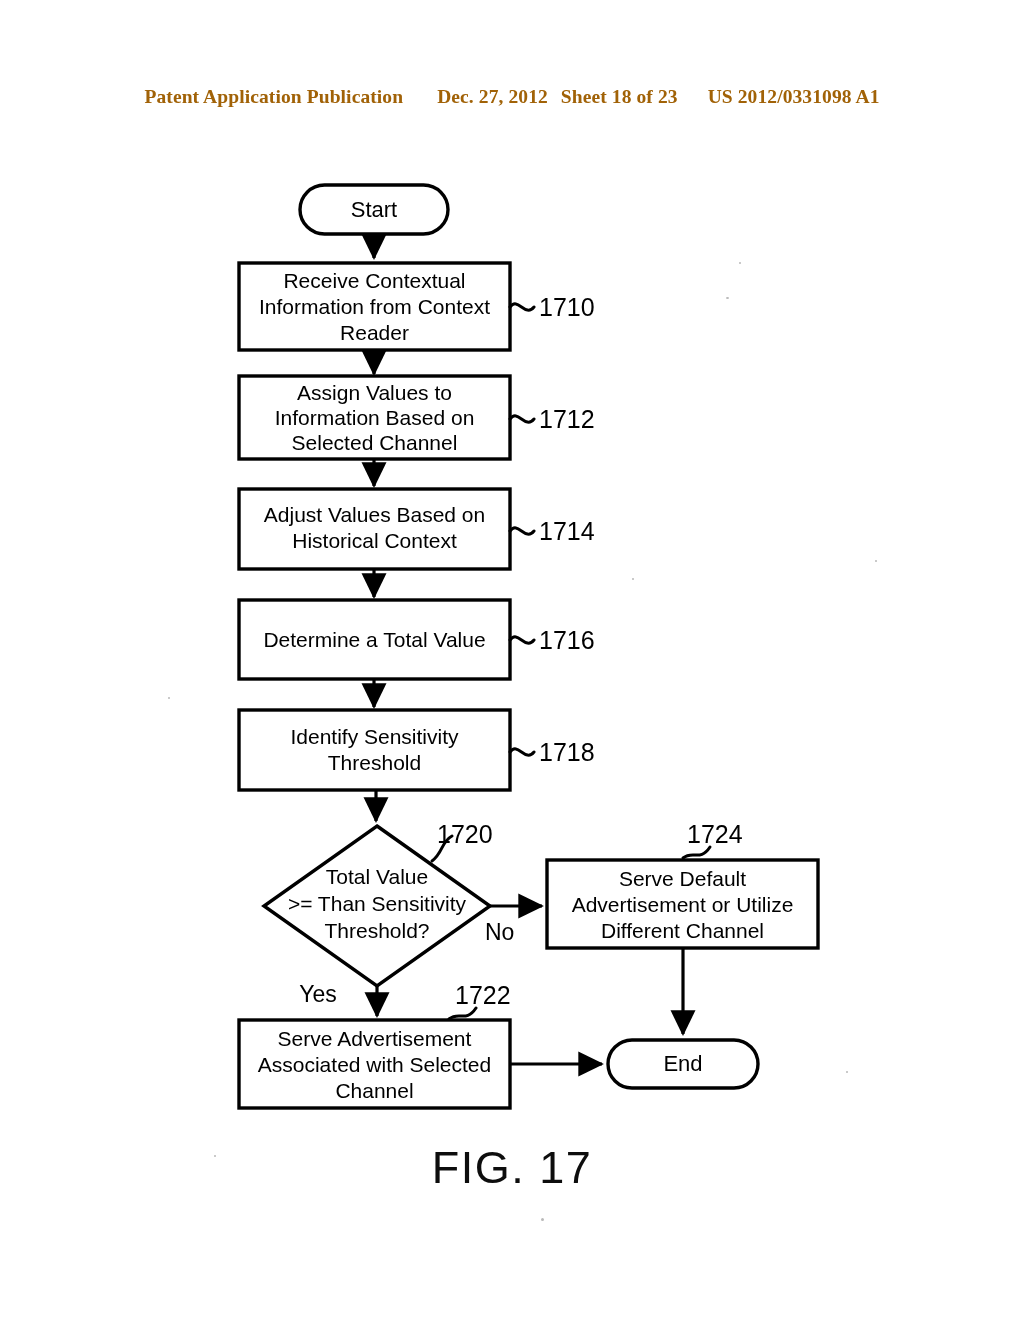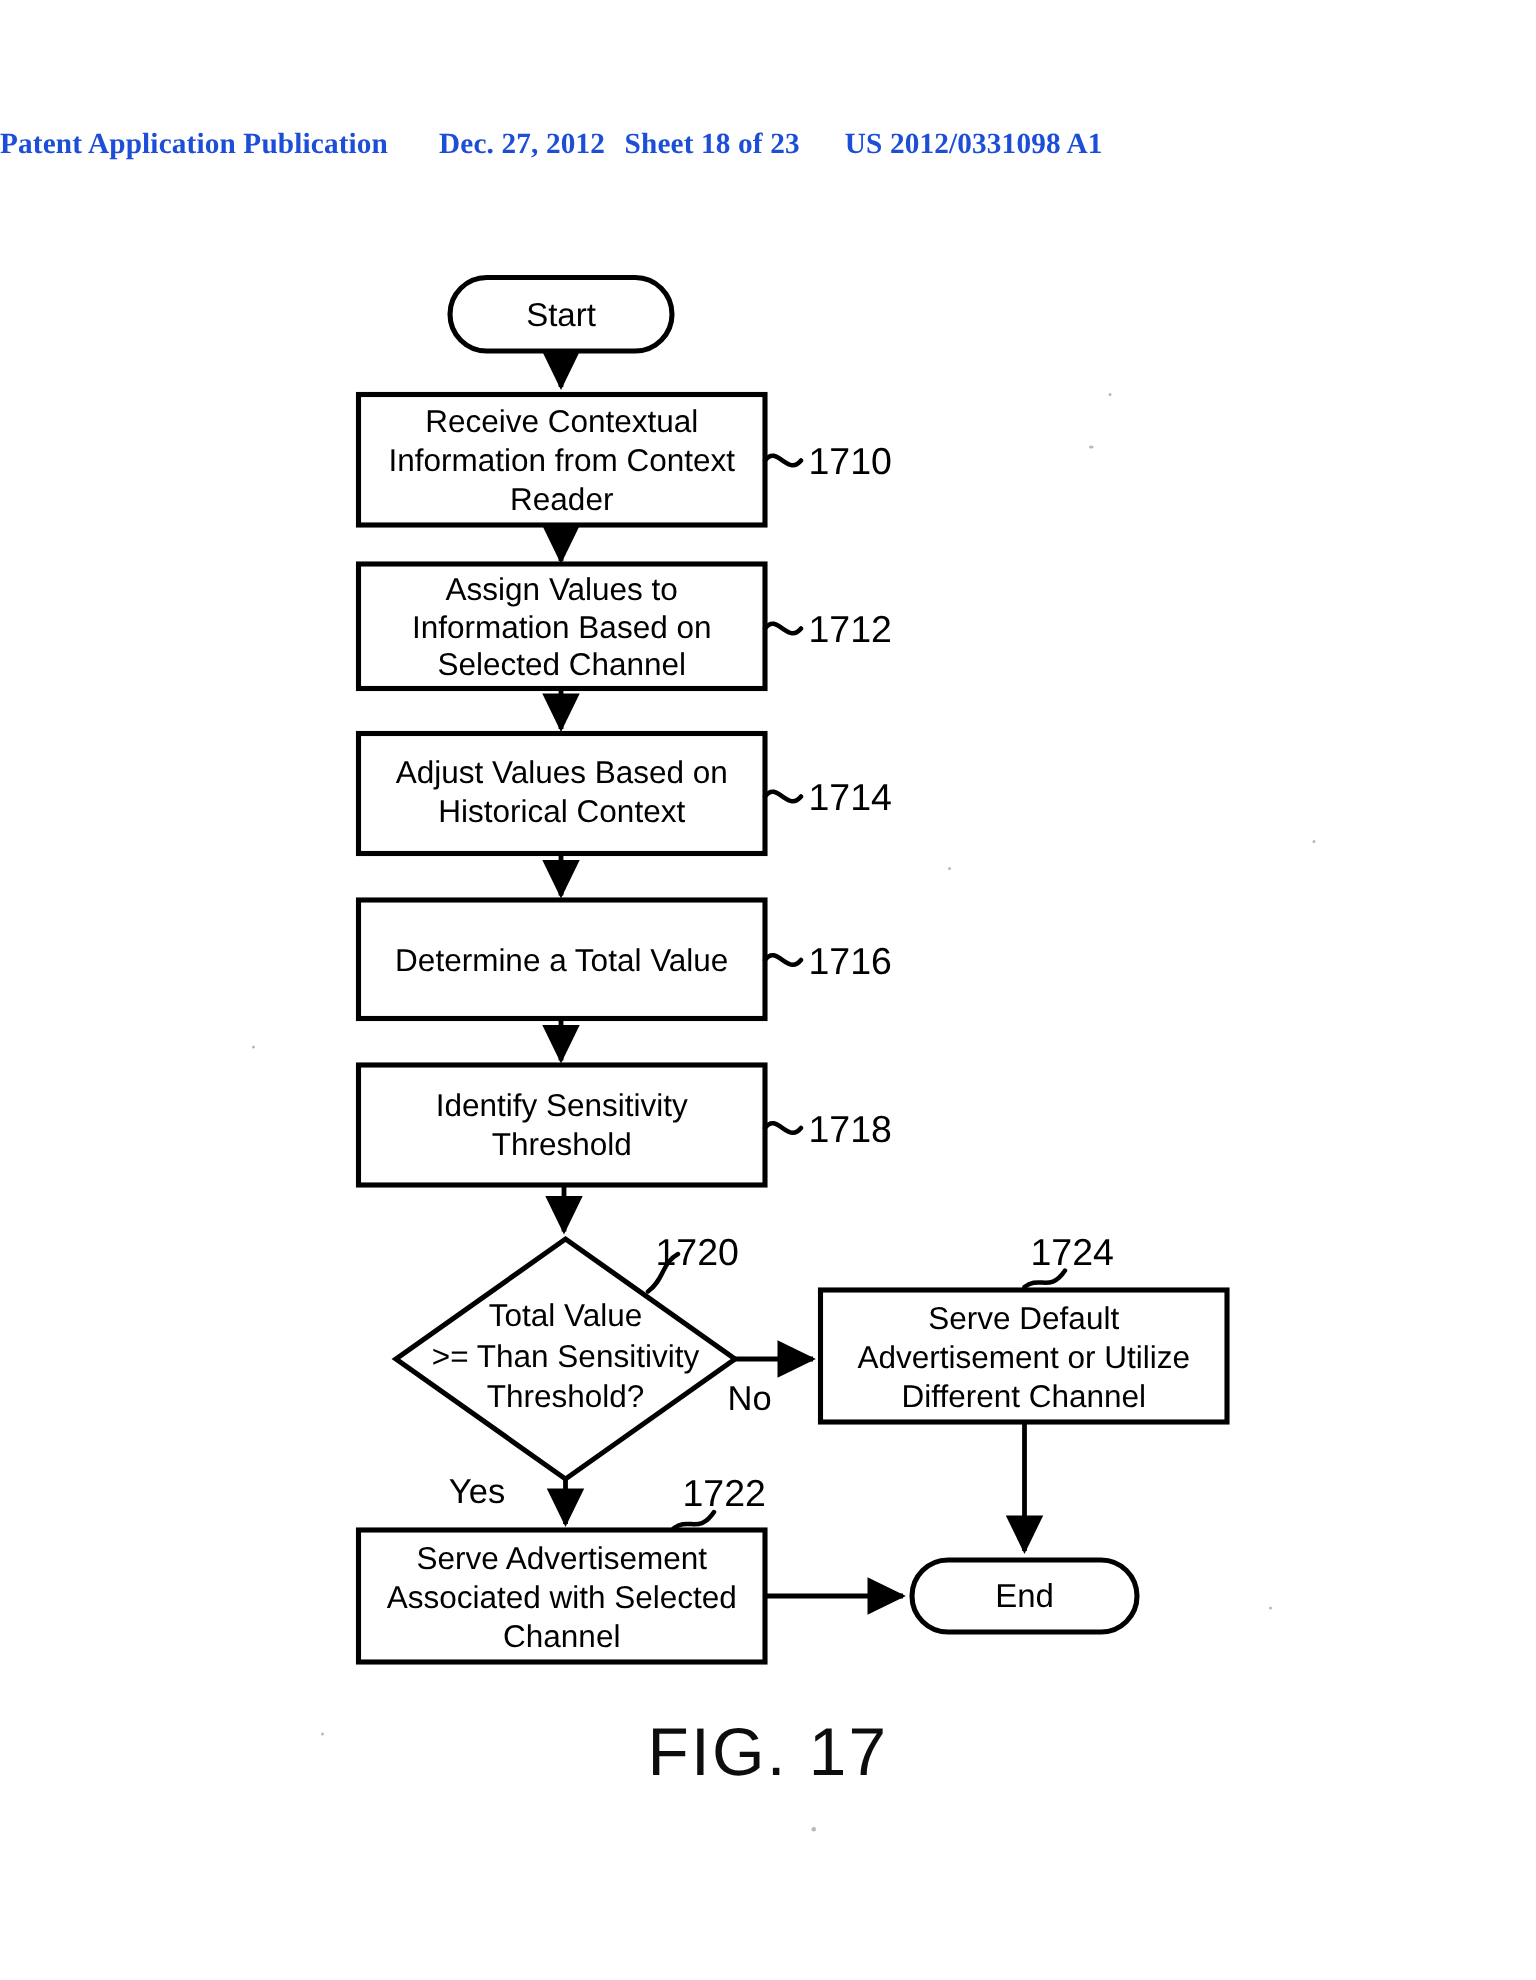--- a/index.html
+++ b/index.html
@@ -23,11 +23,11 @@
     top: 86px;
     left: 0;
     width: 1024px;
-    text-align: left;
+    text-align: center;
     font-family: "Liberation Serif", serif;
     font-weight: bold;
     font-size: 19.5px;
-    color: #1d4ed8;
+    color: #a16207;
     white-space: nowrap;
     letter-spacing: 0.1px;
   }

